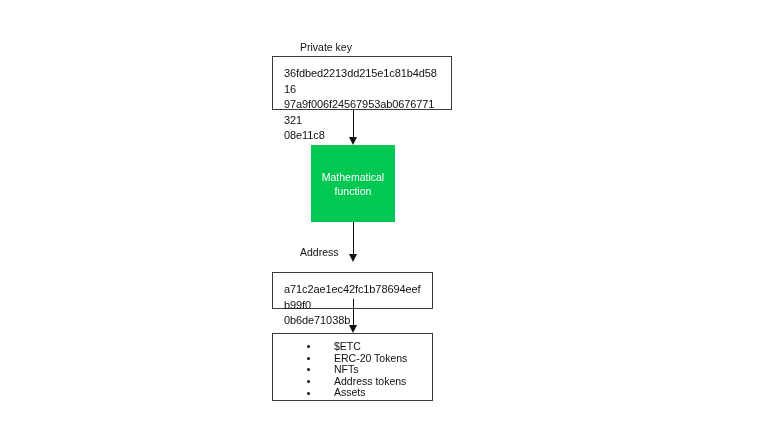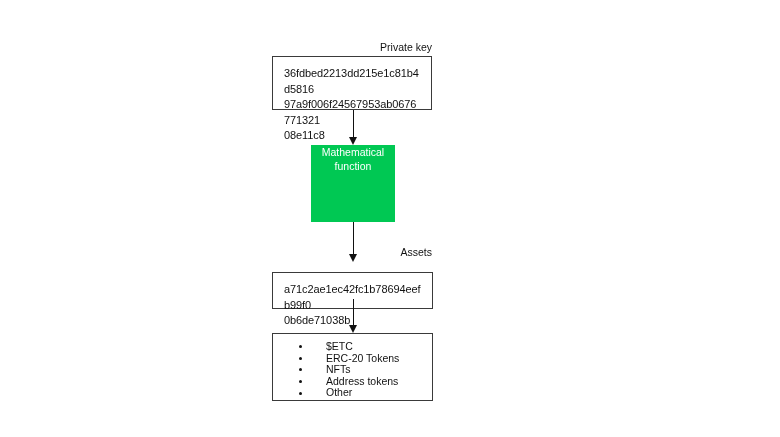--- a/index.html
+++ b/index.html
@@ -36,7 +36,6 @@
     line-height: 13px;
     color: #111111;
     white-space: nowrap;
-    text-align: right;
   }
 
   .hex-text {

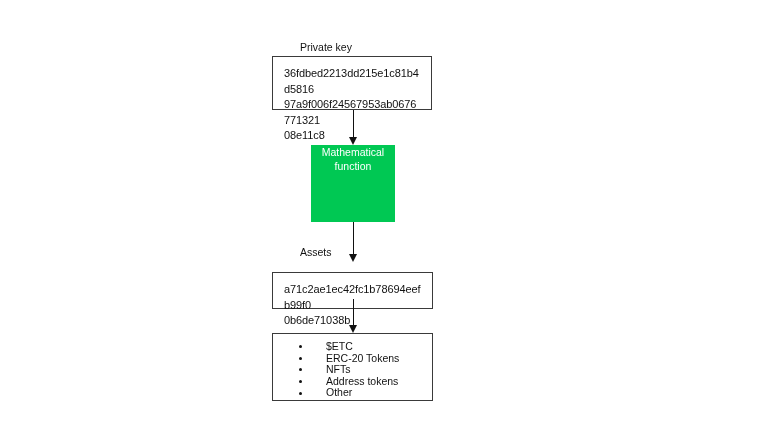--- a/index.html
+++ b/index.html
@@ -57,7 +57,7 @@
   #private-key-box {
     left: 272px;
     top: 56px;
-    width: 160px;
+    width: 180px;
     height: 54px;
   }
 

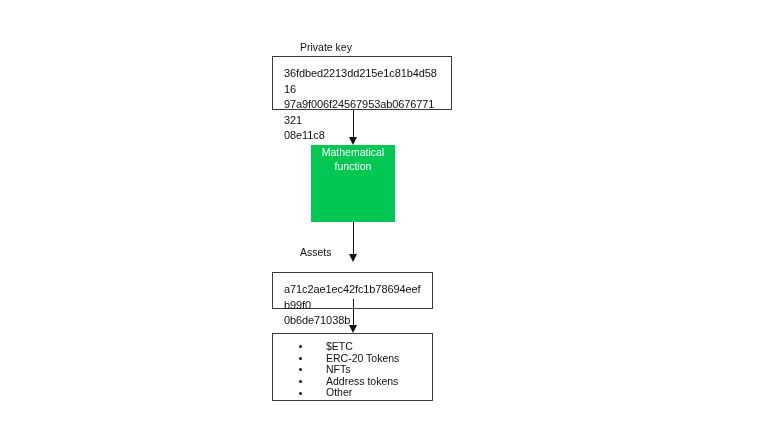--- a/index.html
+++ b/index.html
@@ -70,6 +70,7 @@
     height: 77px;
     background: #00c853;
     display: flex;
+    align-items: center;
     justify-content: center;
     text-align: center;
   }

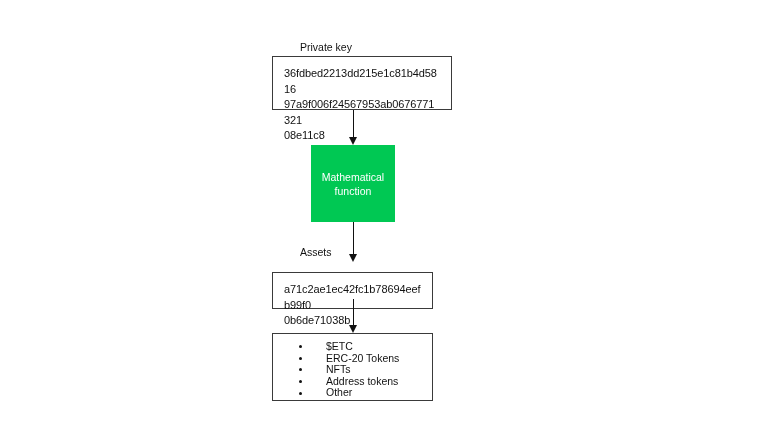--- a/index.html
+++ b/index.html
@@ -195,7 +195,7 @@
     <div class="head"></div>
   </div>
 
-  <div class="caption" id="address-caption">Assets</div>
+  <div class="caption" id="address-caption">Address</div>
 
   <div class="node-box" id="address-box">
     <div class="hex-text">a71c2ae1ec42fc1b78694eefb99f0

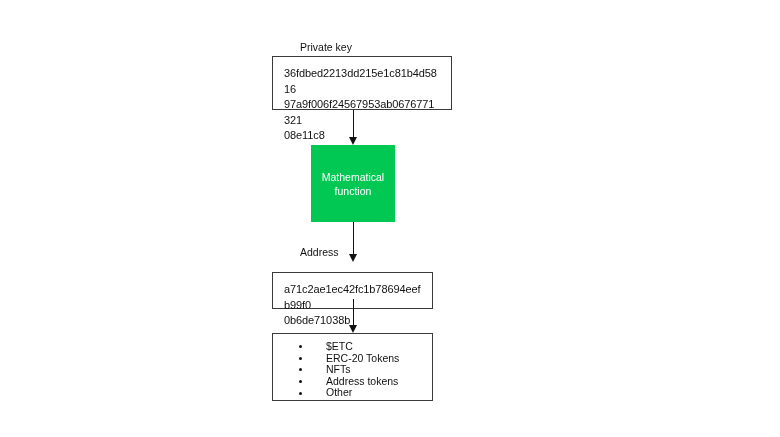--- a/index.html
+++ b/index.html
@@ -106,6 +106,7 @@
     top: 333px;
     width: 161px;
     height: 68px;
+    padding-left: 8px;
   }
   #assets-list {
     list-style: none;

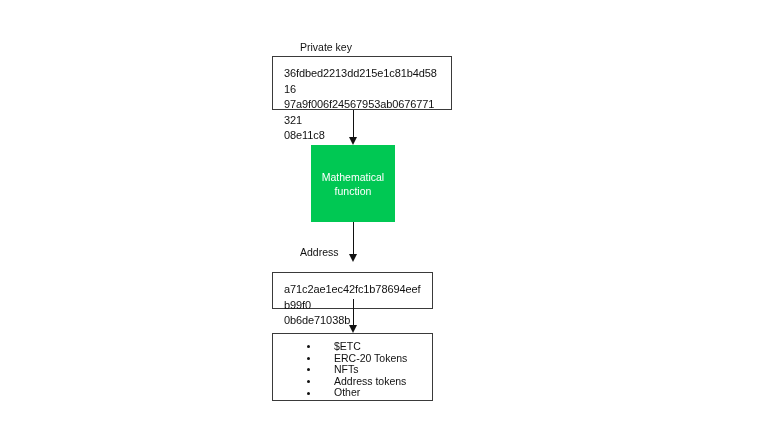--- a/index.html
+++ b/index.html
@@ -229,7 +229,7 @@
         </li>
         <li>
           <span class="dot"></span>
-          <span class="txt">Other</span>
+          <span class="txt">Assets</span>
         </li>
       </ul>
   </div>

